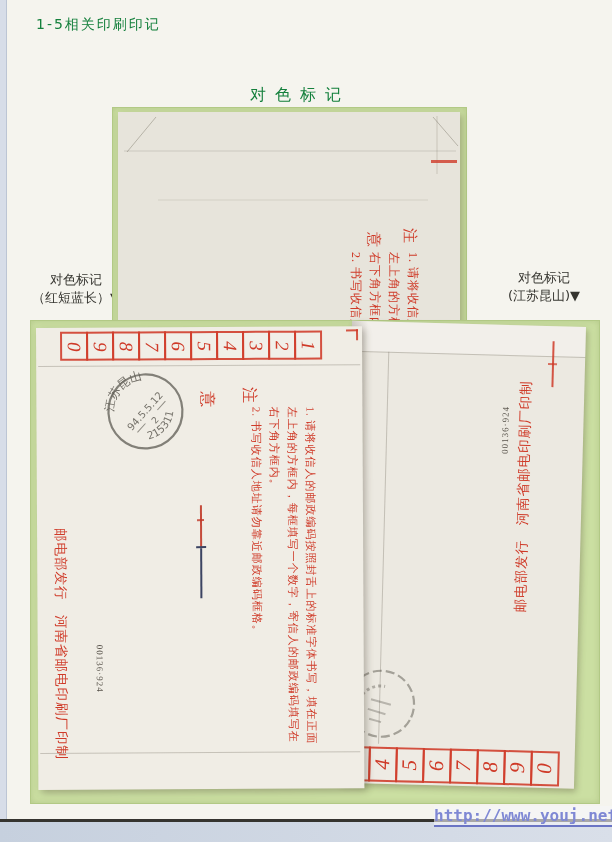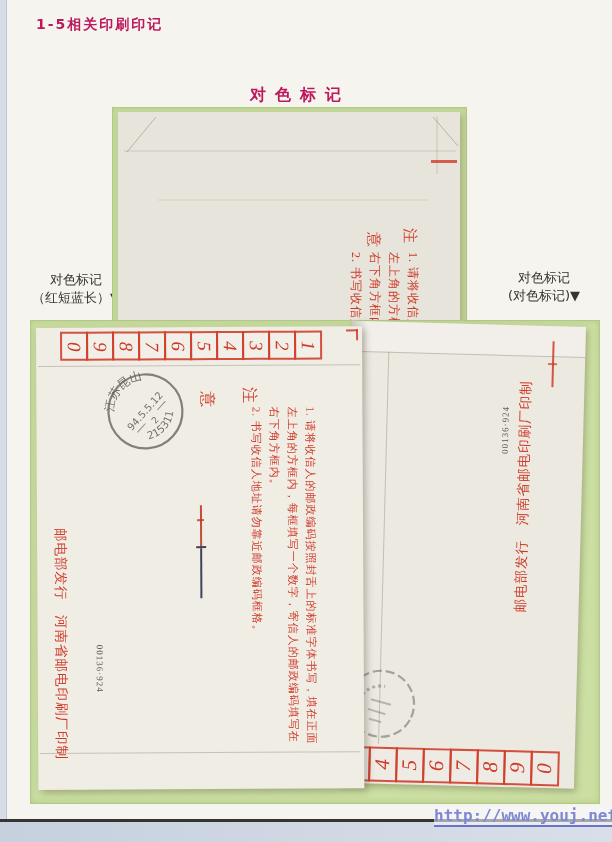--- a/index.html
+++ b/index.html
@@ -9,7 +9,7 @@
   
   .vcw{position:absolute;transform-origin:0 0;transform:rotate(90deg) translateY(-100%);white-space:nowrap;}
   .vccw{position:absolute;transform-origin:0 0;transform:rotate(-90deg) translateX(-100%);white-space:nowrap;}
-  .hand{color:#be185d;font-weight:bold;}
+  .hand{color:#15803d;}
   .mat{background:#cbdfa2;border:1px solid #b2c985;box-shadow:inset 0 0 6px rgba(140,160,95,.35);}
   .env{box-shadow:2px 3px 6px rgba(75,65,48,.32);}
   .pbox{box-sizing:border-box;border:2px solid rgba(207,58,40,.88);display:flex;align-items:center;justify-content:center;background:rgba(255,255,255,.12);}

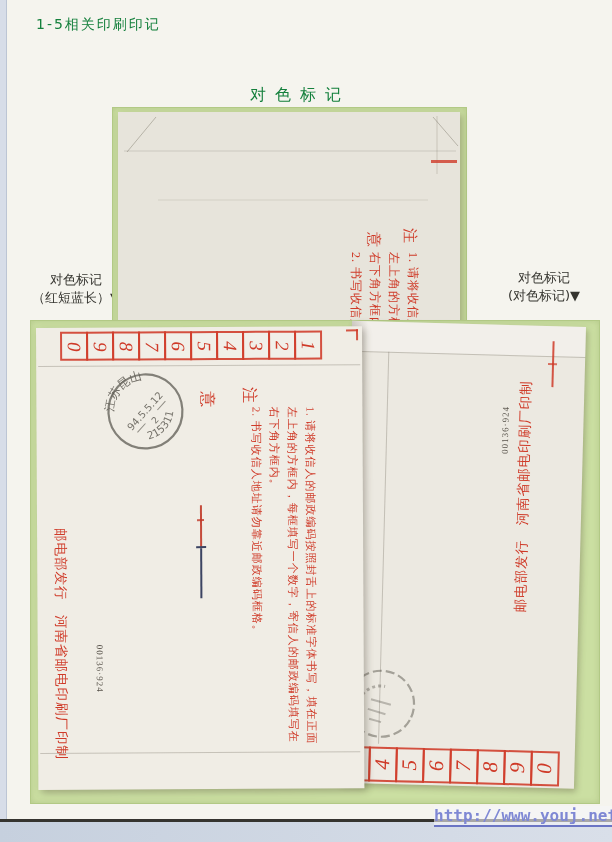--- a/index.html
+++ b/index.html
@@ -32,7 +32,7 @@
 </div>
 <div class="abs" style="left:490px;top:269px;width:108px;text-align:center;font-size:13px;line-height:18px;color:#35342f;">
   <div>对色标记</div>
-  <div>(对色标记)▼</div>
+  <div>(江苏昆山)▼</div>
 </div>
 
 <div class="abs mat" style="left:112px;top:107px;width:353px;height:218px;z-index:1;"></div>

